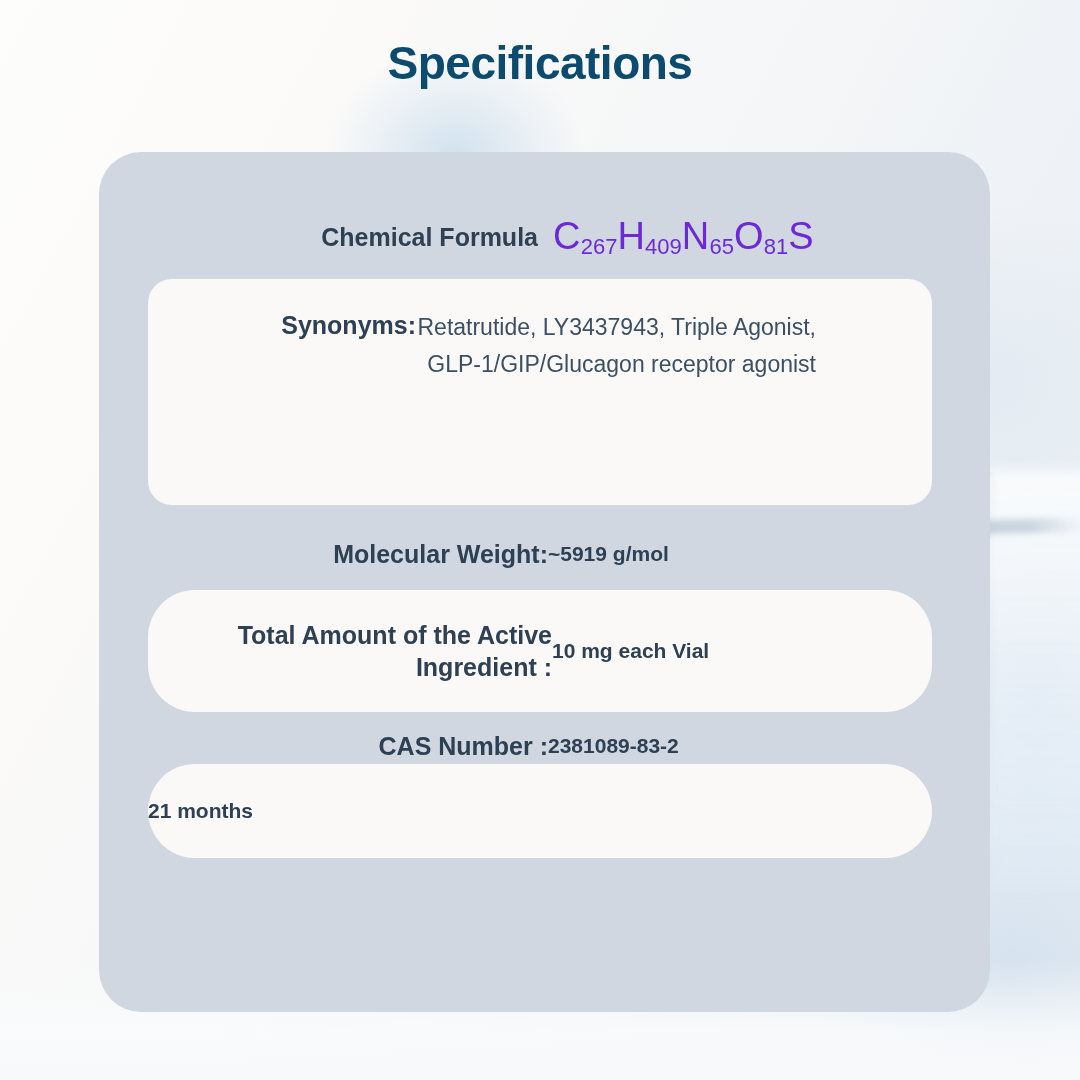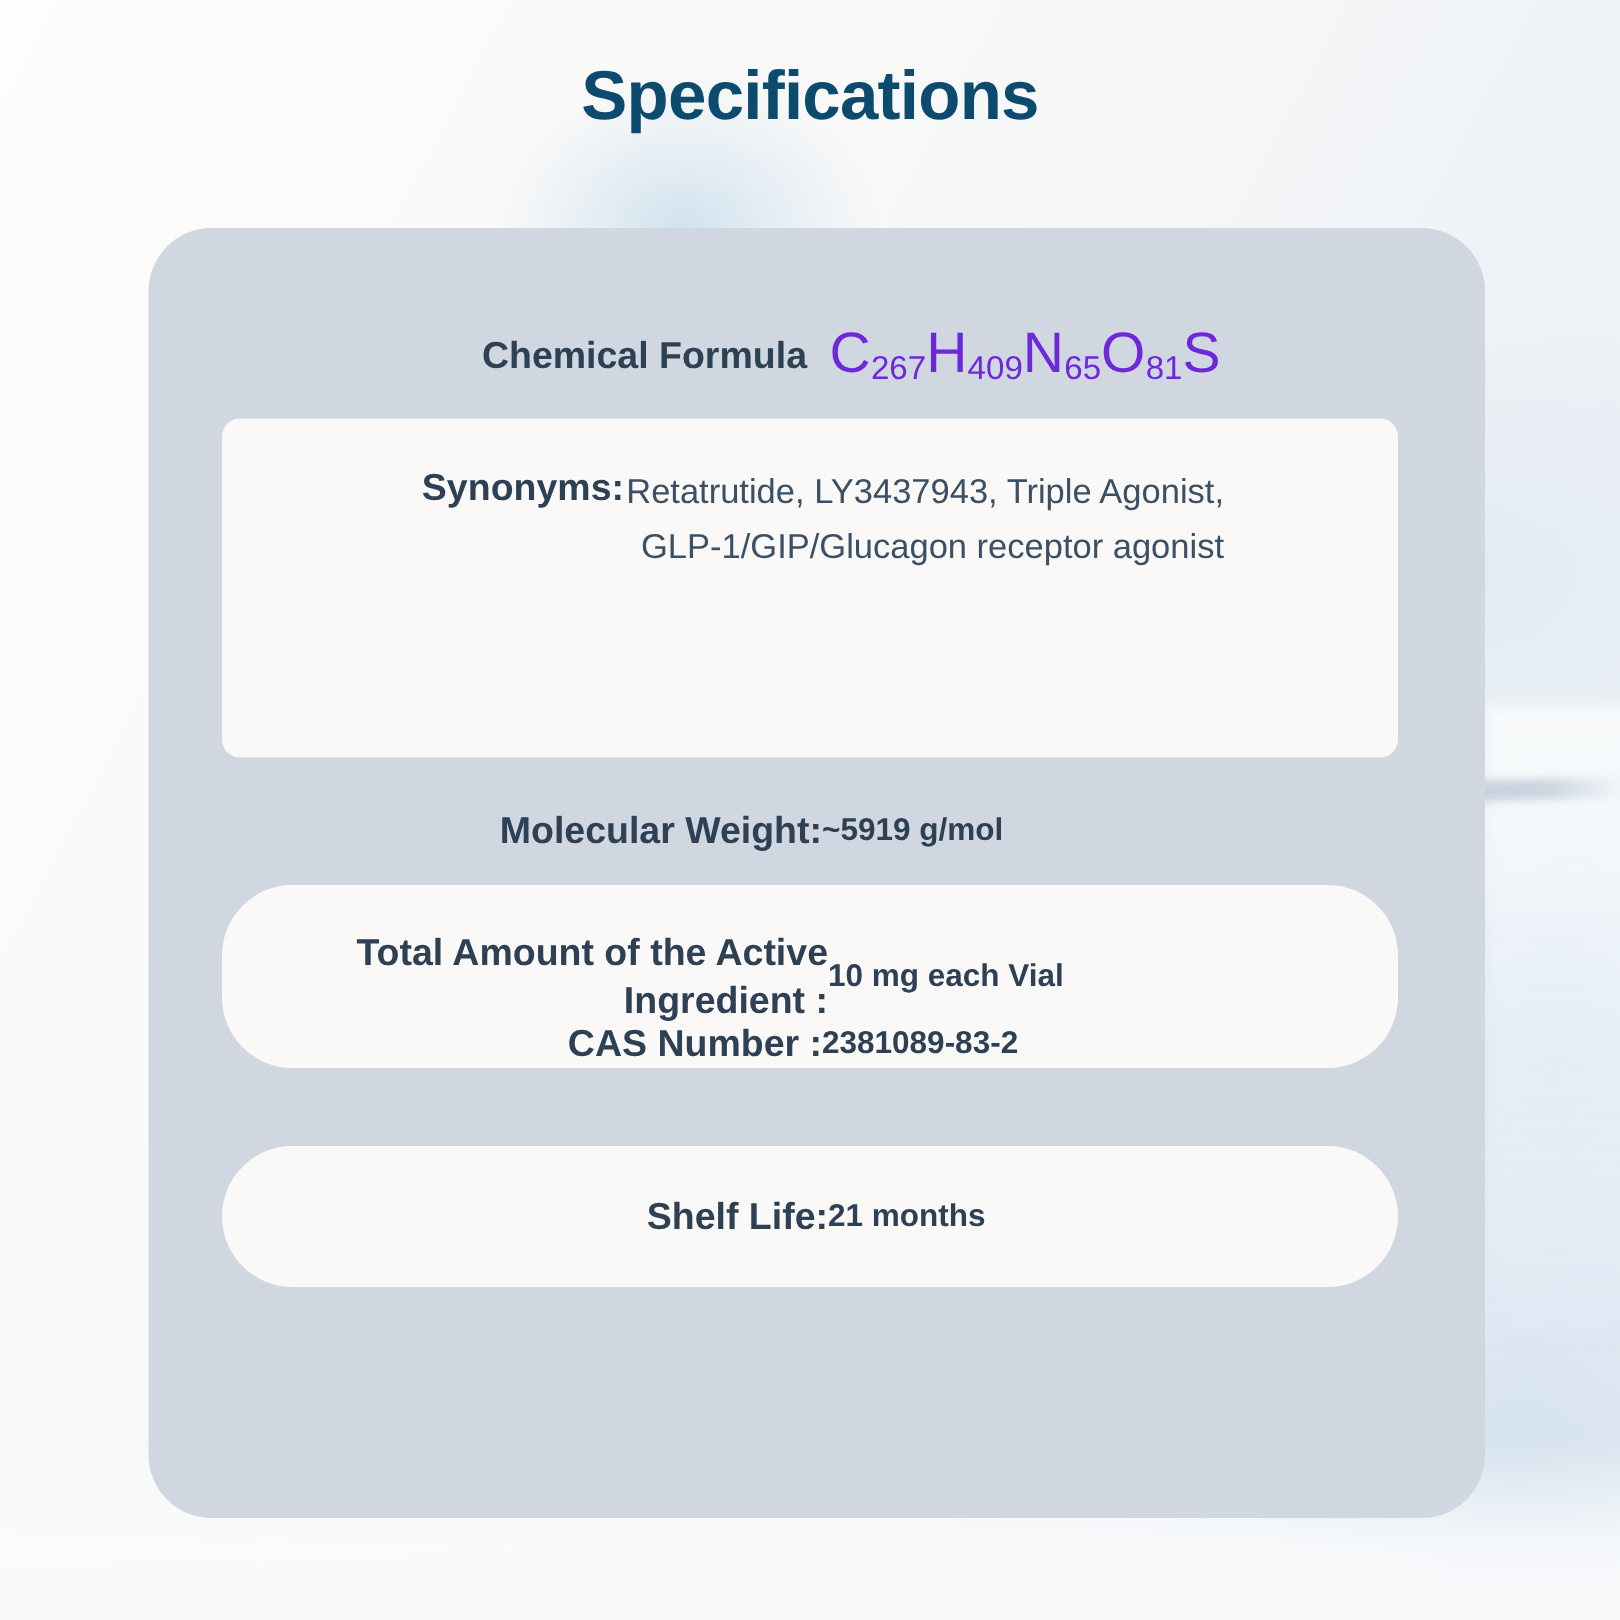--- a/index.html
+++ b/index.html
@@ -130,7 +130,7 @@
     width: 784px;
     height: 226px;
     background: #faf9f7;
-    border-radius: 12px;
+    border-radius: 24px;
     align-items: flex-start;
     padding-top: 30px;
   }

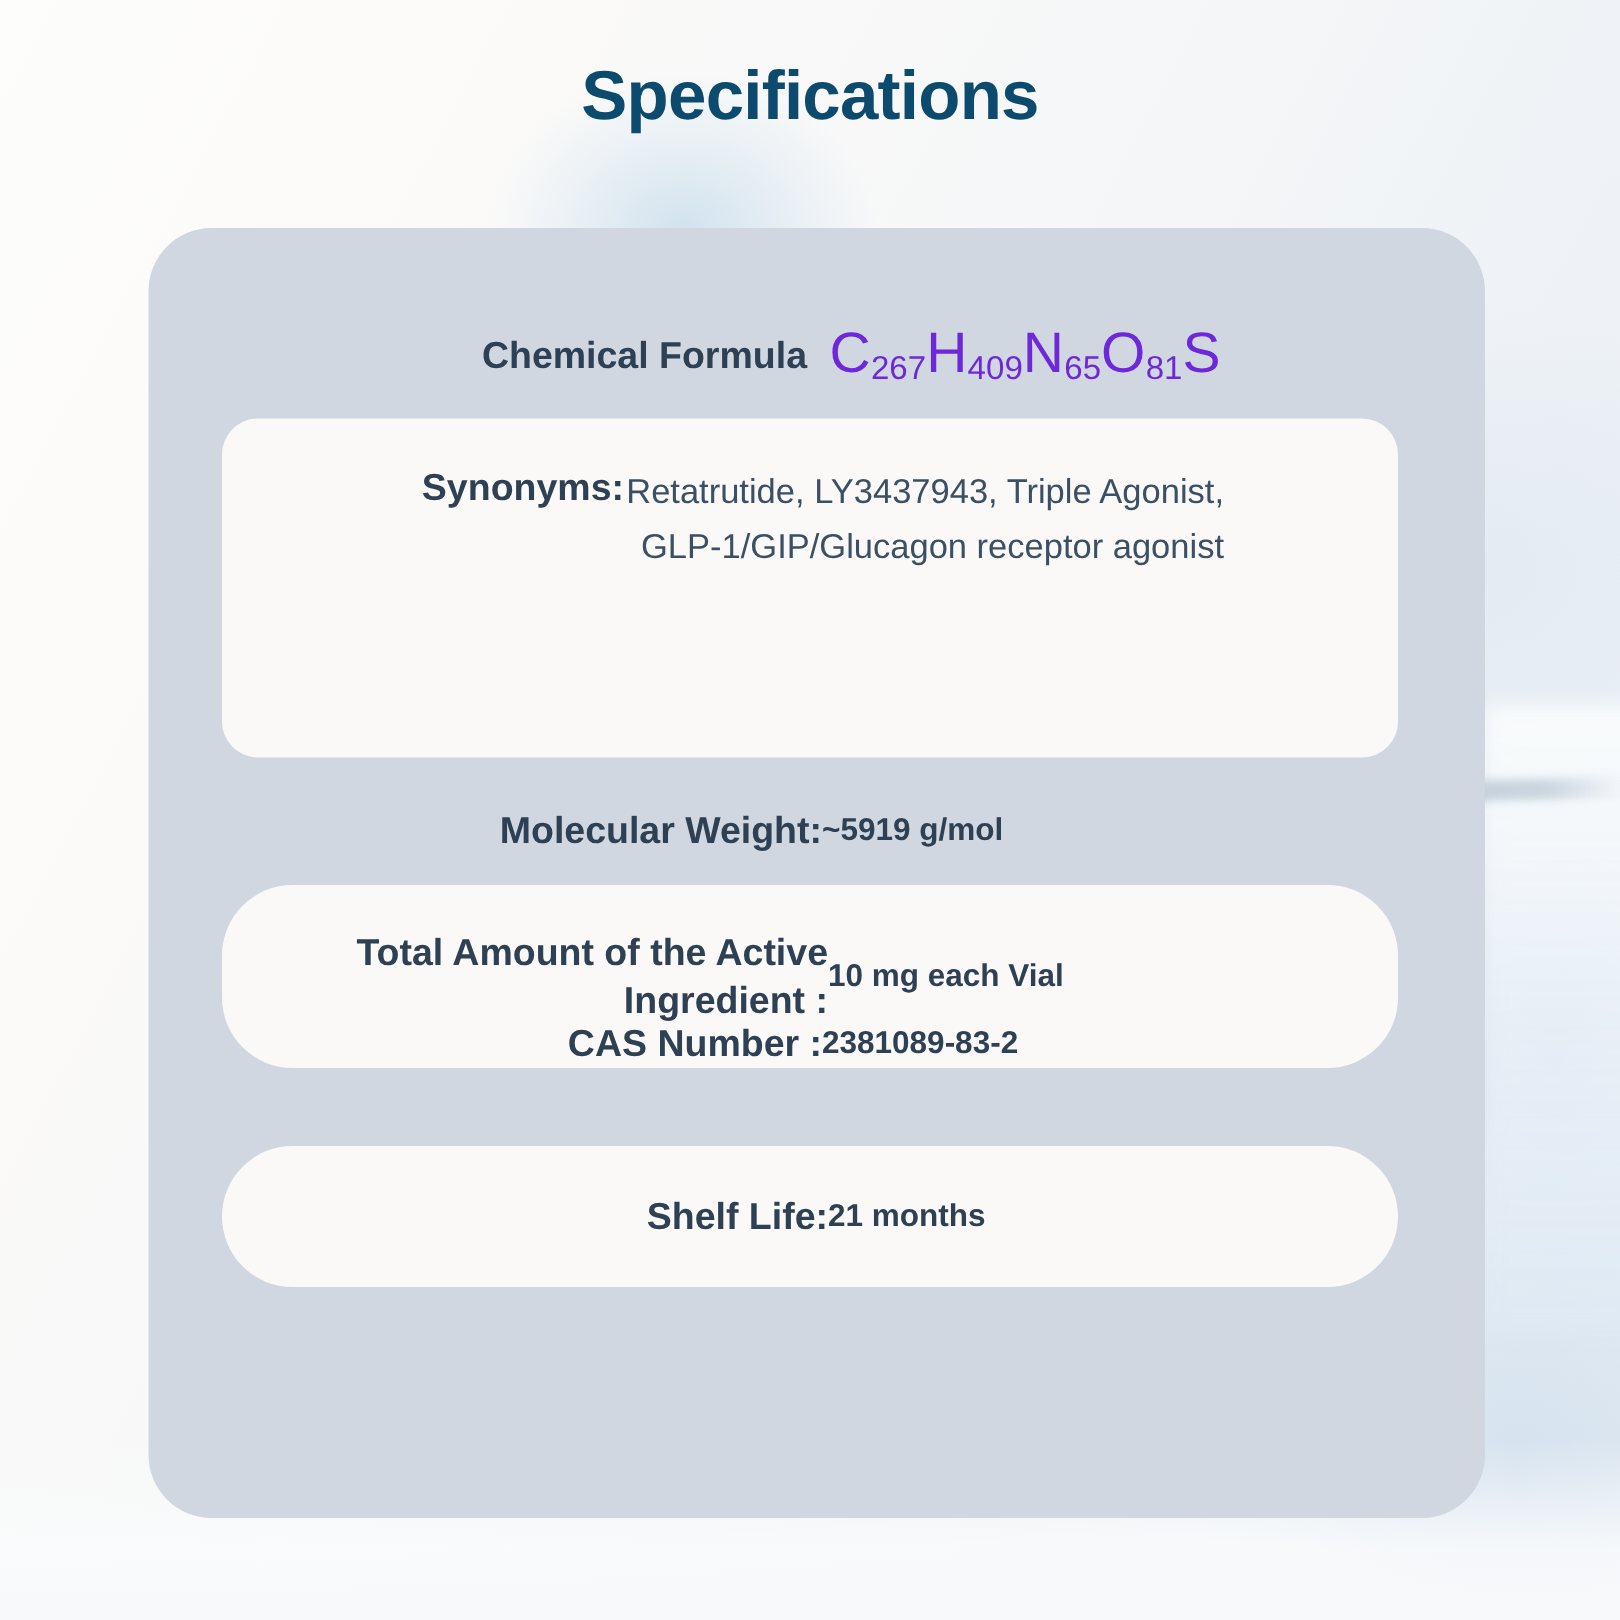--- a/index.html
+++ b/index.html
@@ -156,7 +156,7 @@
   #row-amount .row-label { width: 404px; padding-left: 24px; }
 
   
-  #row-cas { top: 514px; height: 60px; }
+  #row-cas { top: 564px; height: 60px; }
   #row-cas .row-label { width: 400px; padding-left: 24px; }
 
   

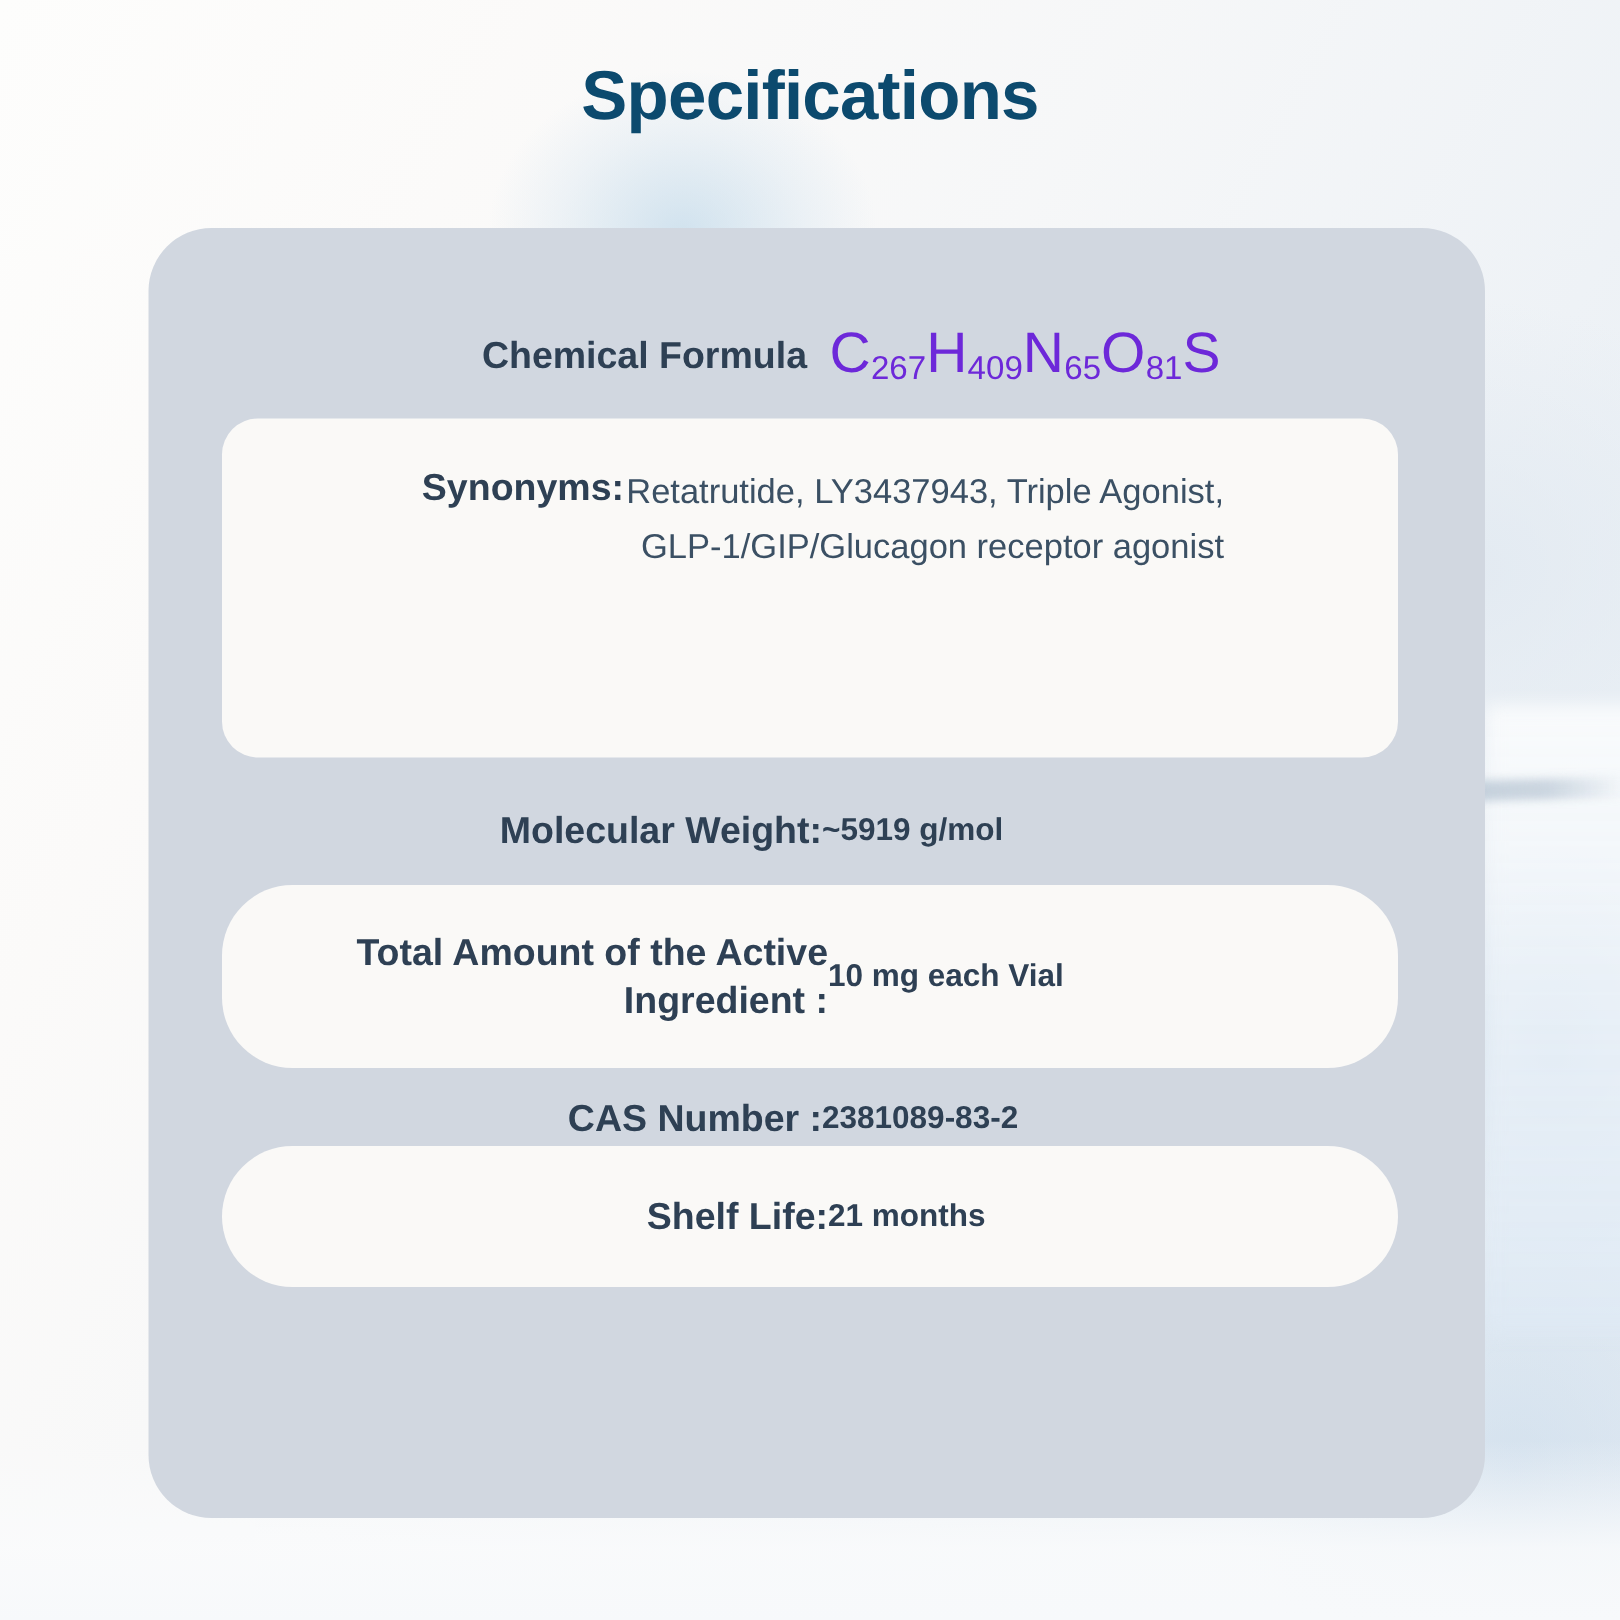--- a/index.html
+++ b/index.html
@@ -207,7 +207,6 @@
   </div>
 
   <div class="row filled" id="row-shelf">
-    <span class="row-label">Shelf Life:</span>
     <span class="row-value">21 months</span>
   </div>
 

